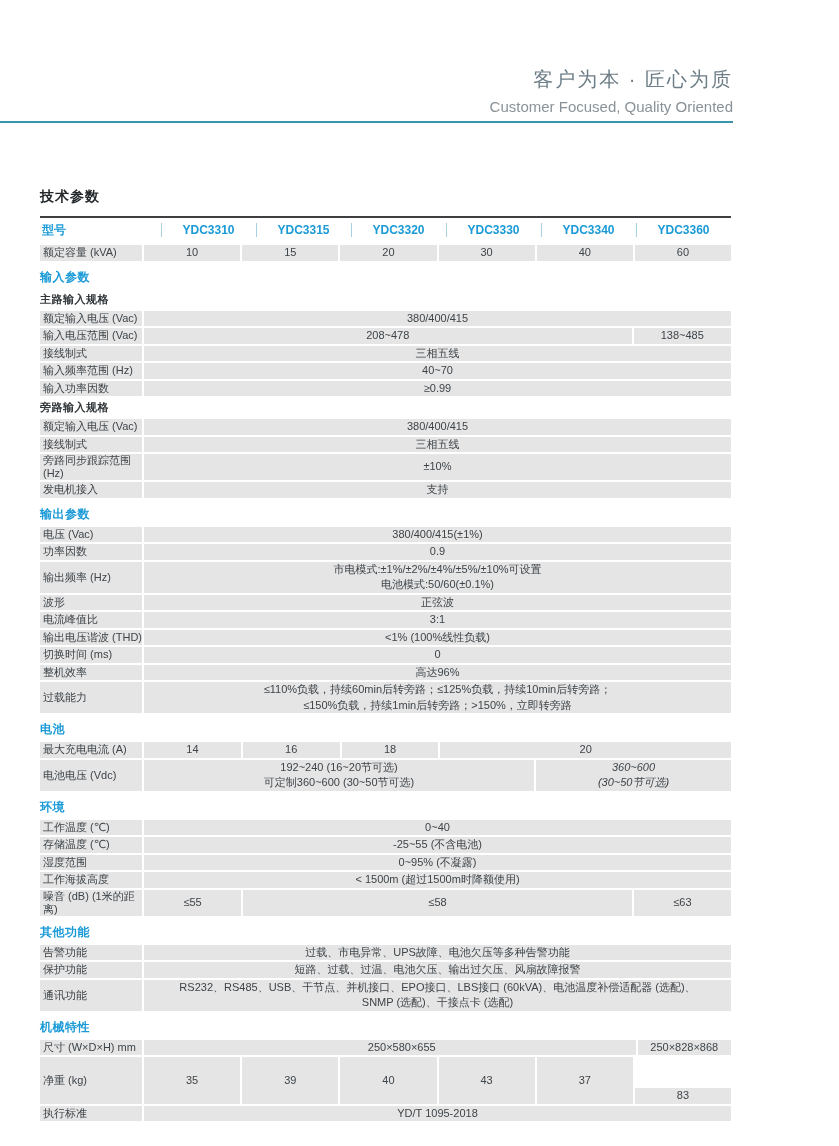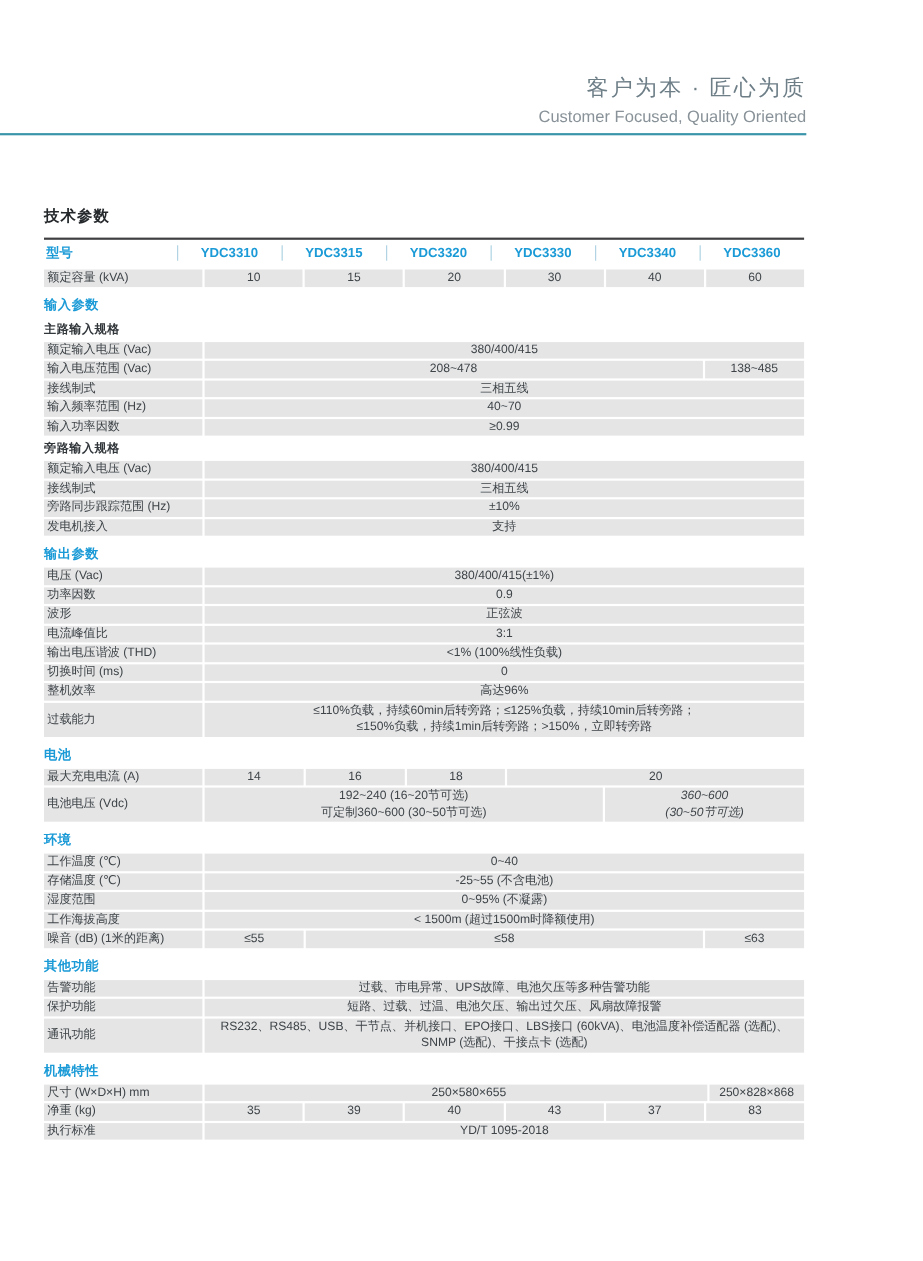--- a/index.html
+++ b/index.html
@@ -36,7 +36,7 @@
   .group-heading{color:#32373b;font-weight:bold;font-size:11px;padding:2px 0 4px;letter-spacing:0.5px}
   .spec-row{display:flex;margin-bottom:2px;align-items:stretch}
   .spec-label{
-    width:144px;flex:none;background:var(--row-bg-gray);
+    width:102px;flex:none;background:var(--row-bg-gray);
     font-size:11px;display:flex;align-items:center;padding-left:3px;
     min-height:15px;line-height:13px;
   }

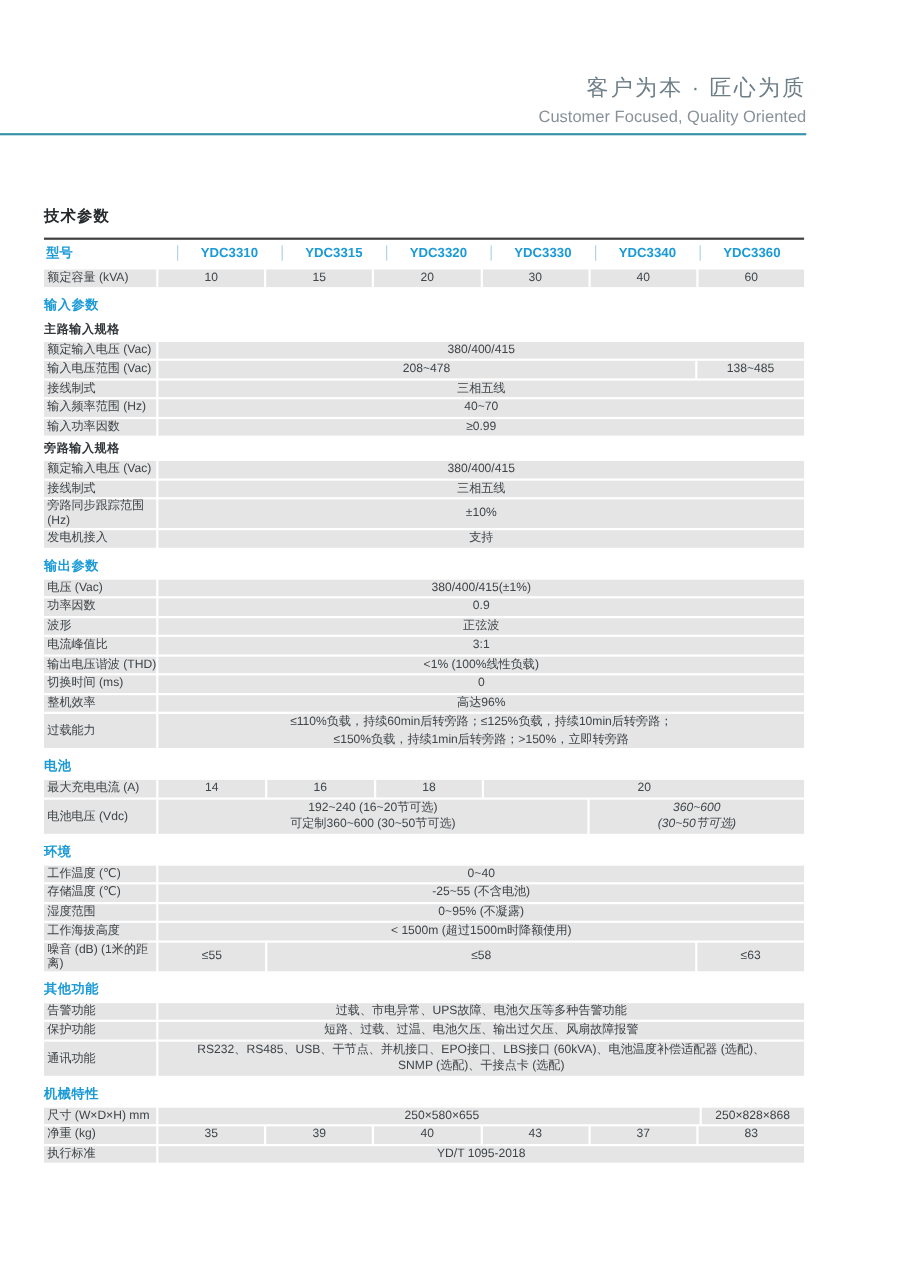--- a/index.html
+++ b/index.html
@@ -195,6 +195,15 @@
           </div>
         </div>
         <div class="spec-row">
+          <div class="spec-label">输出频率 (Hz)</div>
+          <div class="spec-cells">
+            <div class="spec-cell" style="flex-grow: 6;">
+              <div>市电模式:±1%/±2%/±4%/±5%/±10%可设置</div>
+              <div>电池模式:50/60(±0.1%)</div>
+            </div>
+          </div>
+        </div>
+        <div class="spec-row">
           <div class="spec-label">波形</div>
           <div class="spec-cells">
             <div class="spec-cell" style="flex-grow: 6;">

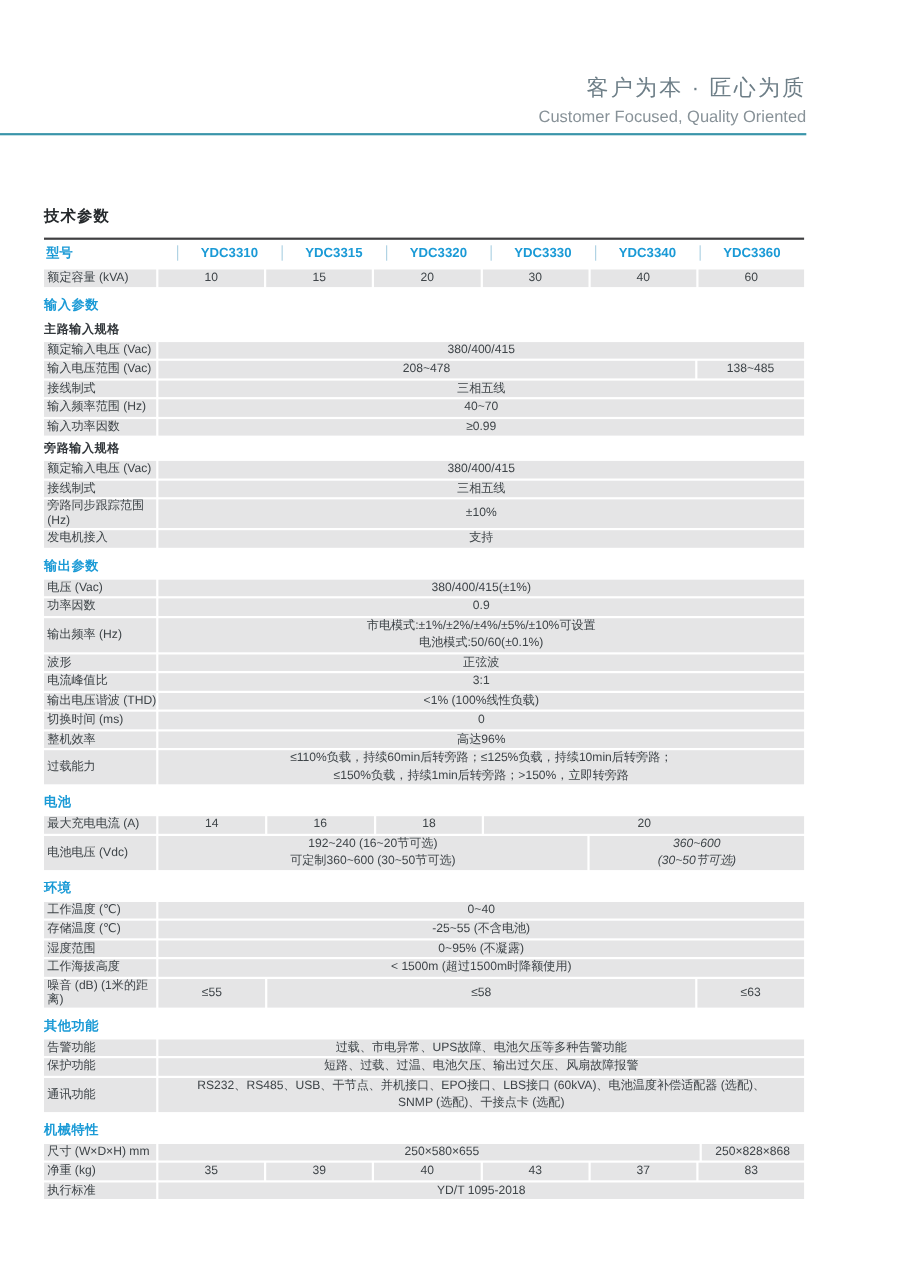--- a/index.html
+++ b/index.html
@@ -386,7 +386,7 @@
             <div class="spec-cell" style="flex-grow: 1;">
               <div>37</div>
             </div>
-            <div class="spec-cell" style="flex-grow: 1;">
+            <div class="spec-cell" style="flex-grow: 1; margin-top: 31px;">
               <div>83</div>
             </div>
           </div>

